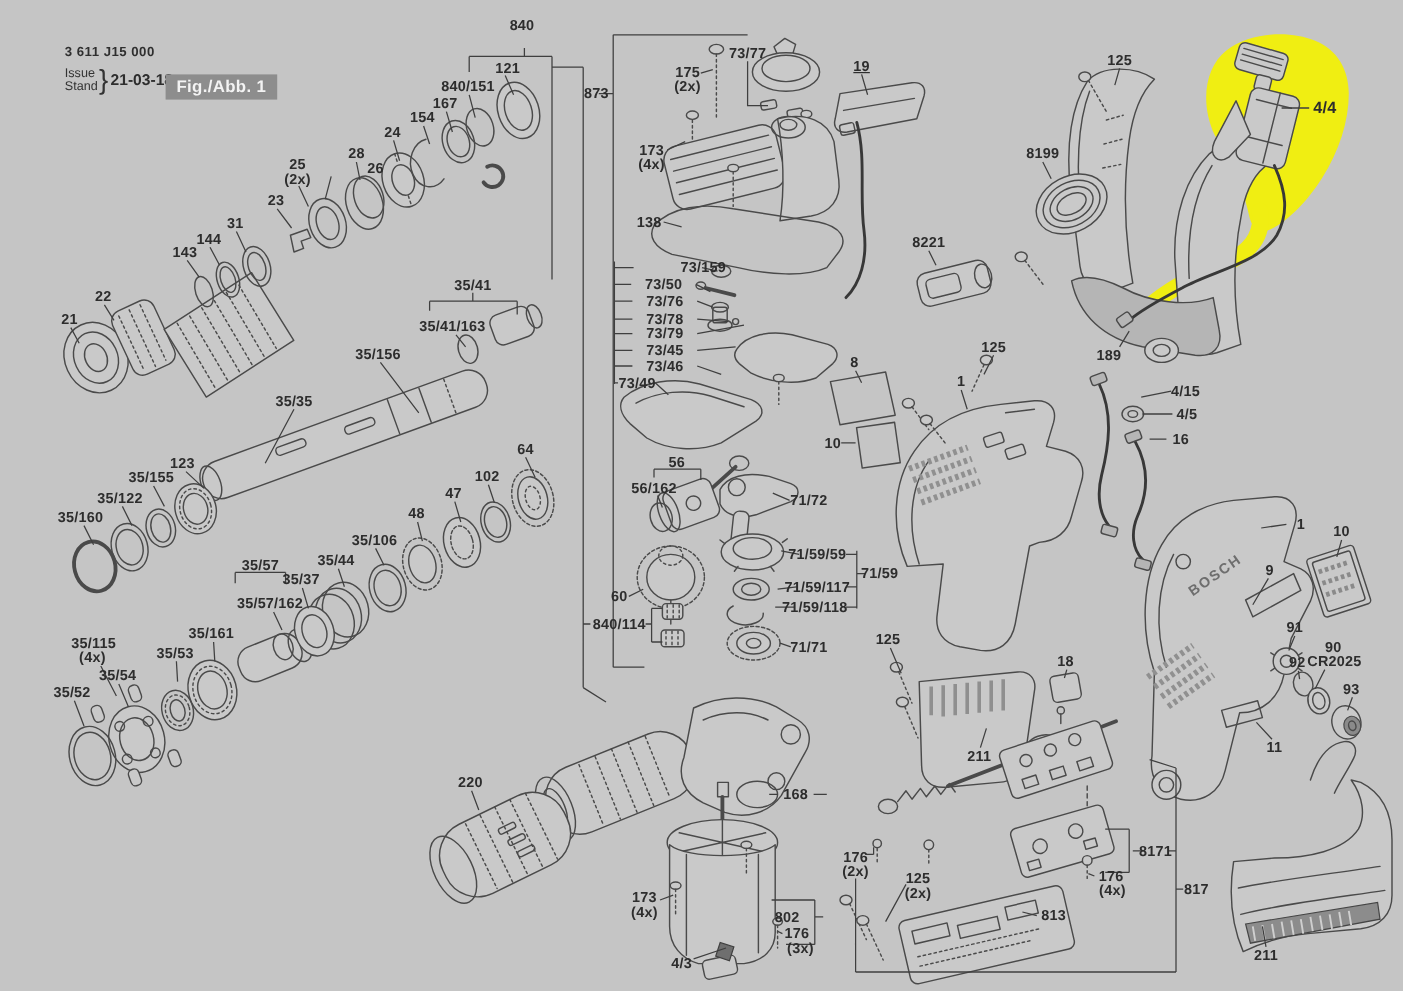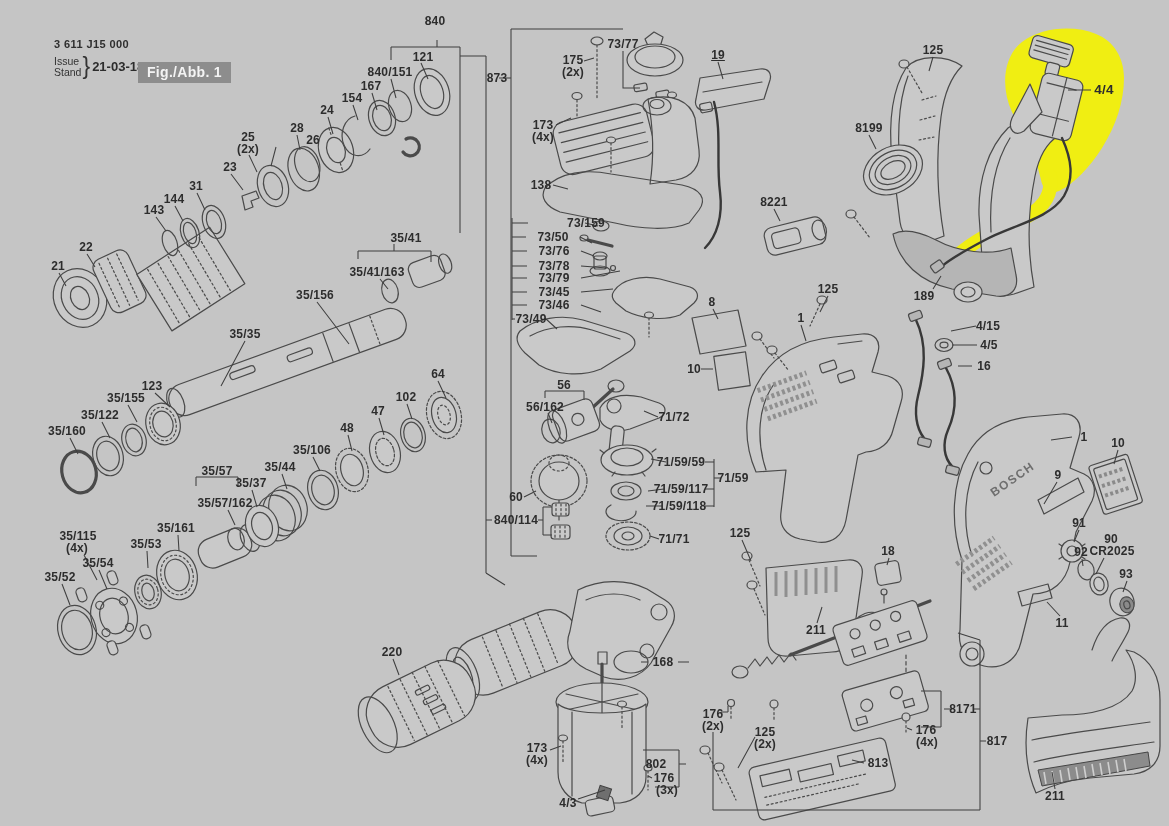--- a/index.html
+++ b/index.html
@@ -572,7 +572,7 @@
       <span class="plabel" style="left: 933px; top: 50px;">125</span>
       <span class="plabel big" style="left: 1104px; top: 90px;">4/4</span>
       <span class="plabel" style="left: 924px; top: 296px;">189</span>
-      <span class="plabel" style="left: 406px; top: 238px;">35/41</span>
+      <span class="plabel" style="left: 394px; top: 238px;">35/41</span>
       <span class="plabel" style="left: 377px; top: 272px;">35/41/163</span>
       <span class="plabel" style="left: 315px; top: 295px;">35/156</span>
       <span class="plabel" style="left: 245px; top: 334px;">35/35</span>

